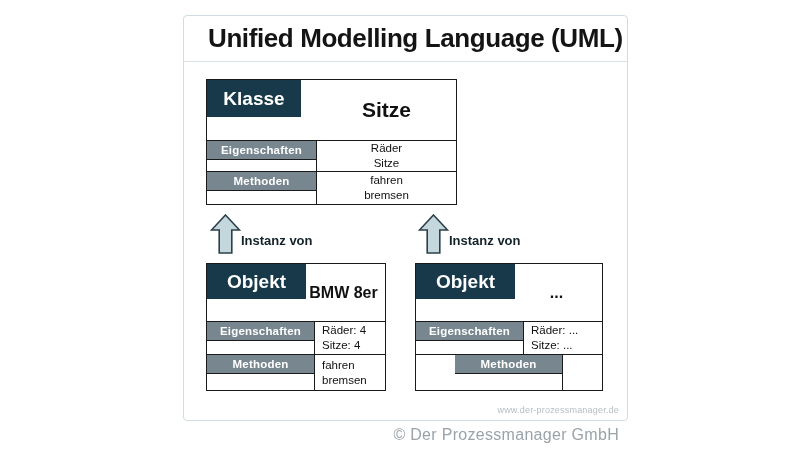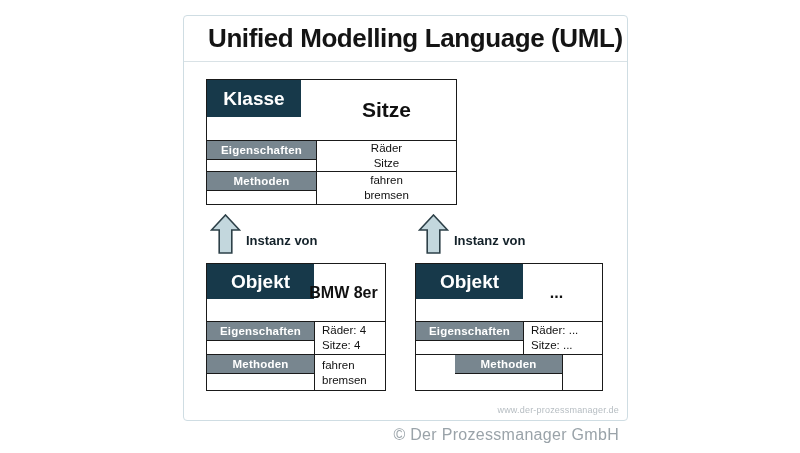--- a/index.html
+++ b/index.html
@@ -61,7 +61,7 @@
   .t-obj-right{left:231px;}
 
   
-  .instance{position:absolute;display:flex;align-items:flex-end;gap:5px;}
+  .instance{position:absolute;display:flex;align-items:flex-end;}
   .instance svg{display:block;}
   .instance polygon{fill:var(--arrow-fill);stroke:var(--arrow-stroke);stroke-width:1.6;stroke-linejoin:miter;}
   .inst-label{font-size:13px;font-weight:800;color:#14222a;margin-bottom:6px;white-space:nowrap;}

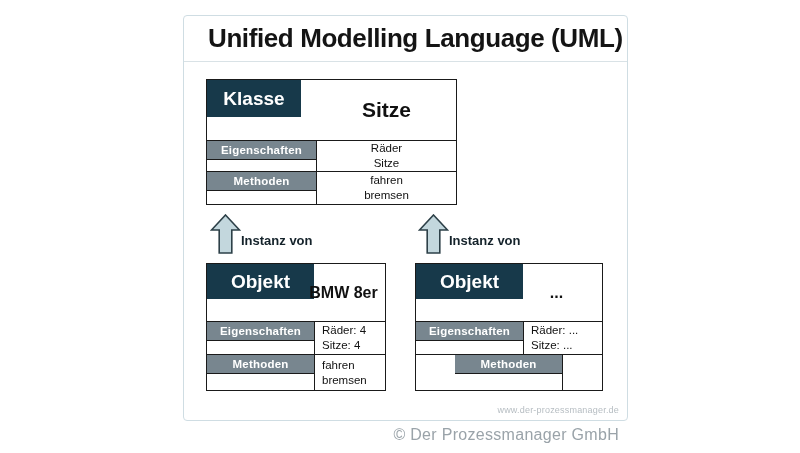--- a/index.html
+++ b/index.html
@@ -52,7 +52,7 @@
   .t-obj{top:247px;width:180px;}
   .t-obj.right{width:188px;}
   .t-obj .hdr{height:57px;}
-  .t-obj .badge{width:107px;height:35px;font-size:19px;}
+  .t-obj .badge{width:99px;height:35px;font-size:19px;}
   .t-obj .obj-name{left:95px;font-size:16px;}
   .t-obj .sec-l{width:108px;}
   .t-obj .sec.s1{height:33px;}

